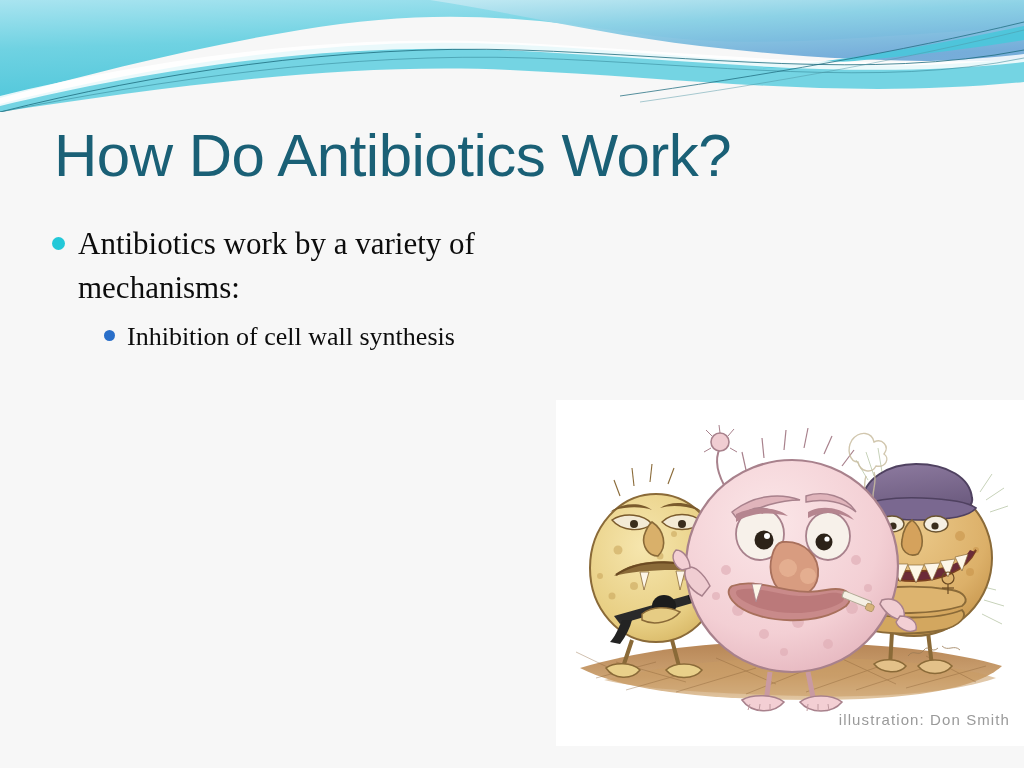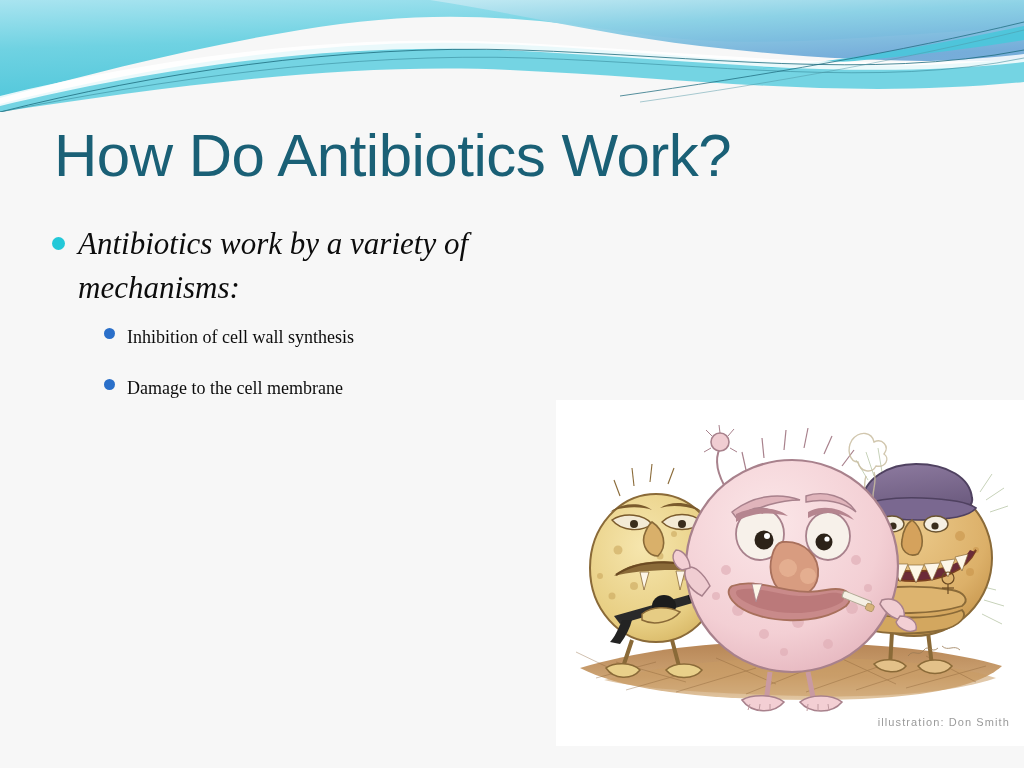--- a/index.html
+++ b/index.html
@@ -70,7 +70,6 @@
   }
   .bullet-row.level-1 {
     padding-left: 0;
-    font-style: italic;
   }
   .bullet-row.level-2 {
     padding-left: 52px;

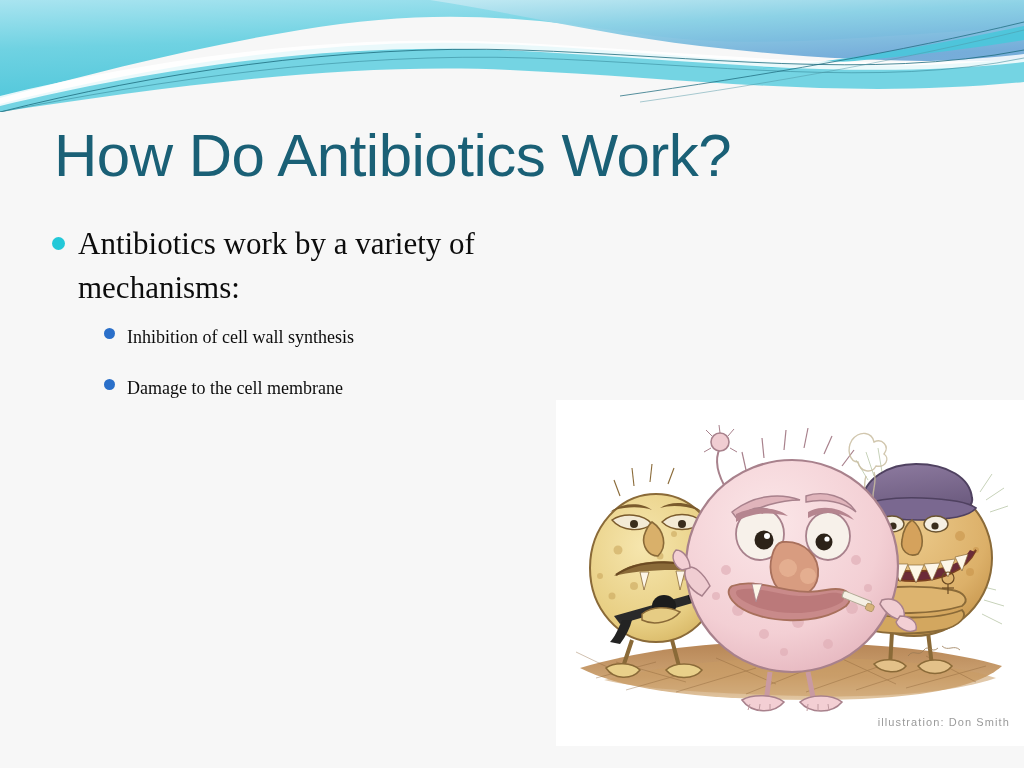--- a/index.html
+++ b/index.html
@@ -103,7 +103,7 @@
     line-height: 44px;
   }
   .level-2 .bullet-text {
-    font-size: 18px;
+    font-size: 26px;
     line-height: 48px;
   }
 

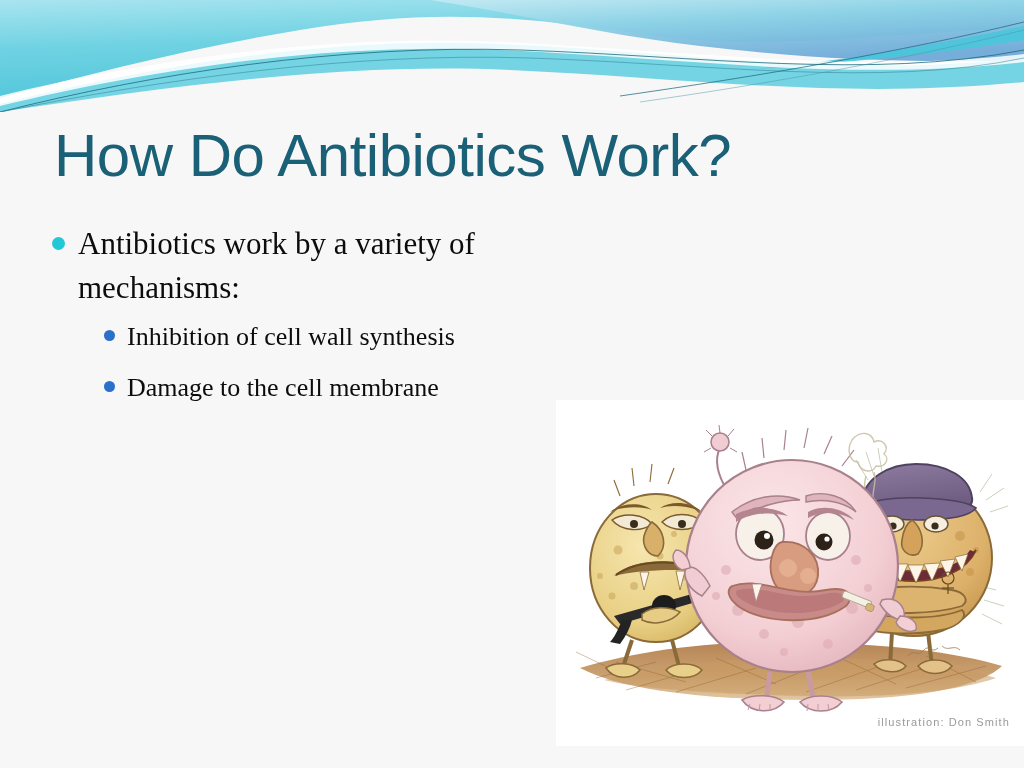--- a/index.html
+++ b/index.html
@@ -191,10 +191,6 @@
       <span class="bullet-text">Inhibition of cell wall synthesis</span>
     </div>
 
-    <div class="bullet-row level-2">
-      <span class="dot"></span>
-      <span class="bullet-text">Damage to the cell membrane</span>
-    </div>
 
 
 

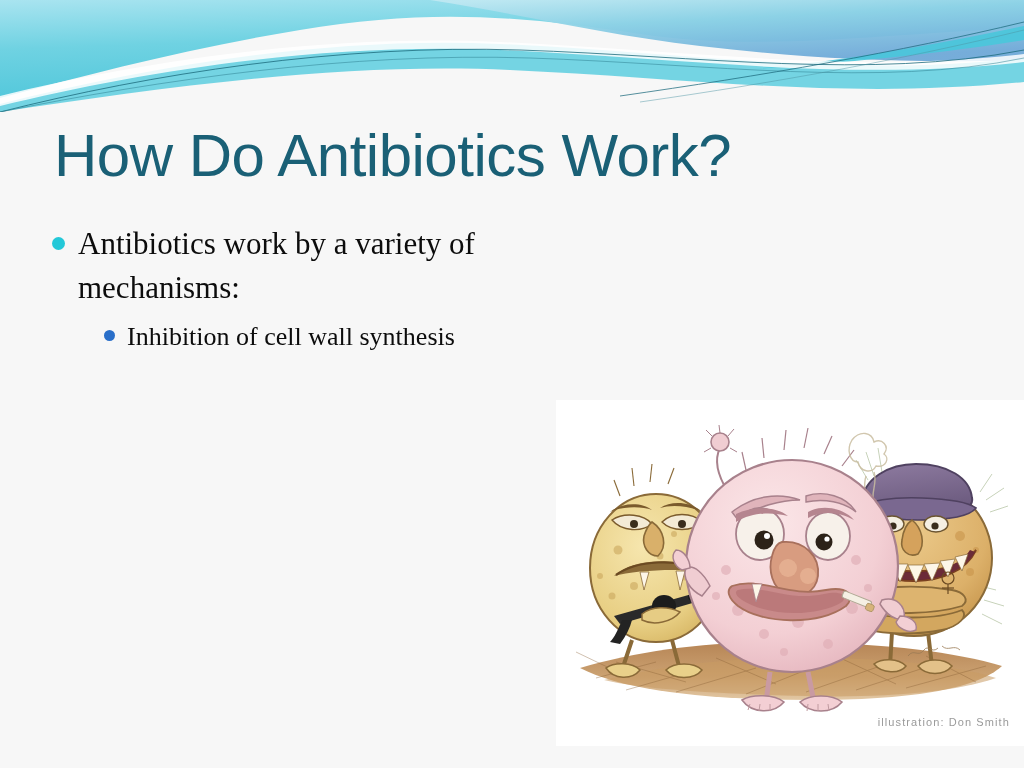--- a/index.html
+++ b/index.html
@@ -127,7 +127,7 @@
     right: 14px;
     bottom: 18px;
     font-family: "Liberation Sans", sans-serif;
-    font-size: 11px;
+    font-size: 15px;
     letter-spacing: 1.1px;
     color: #9a9a9a;
     white-space: nowrap;

